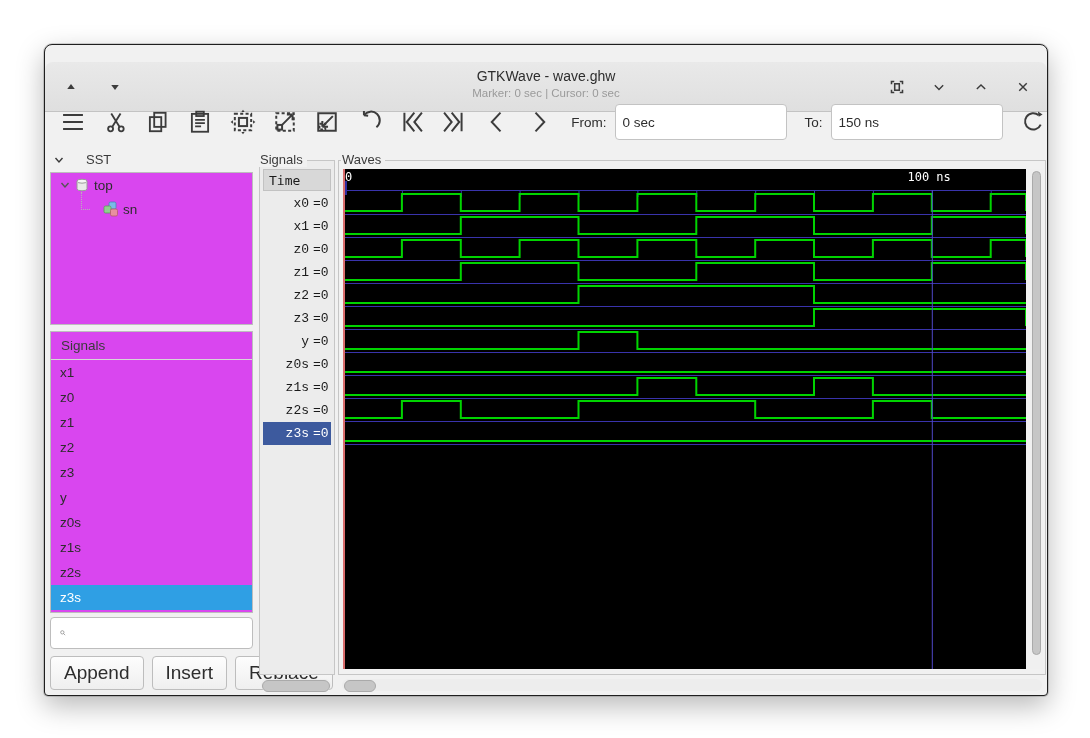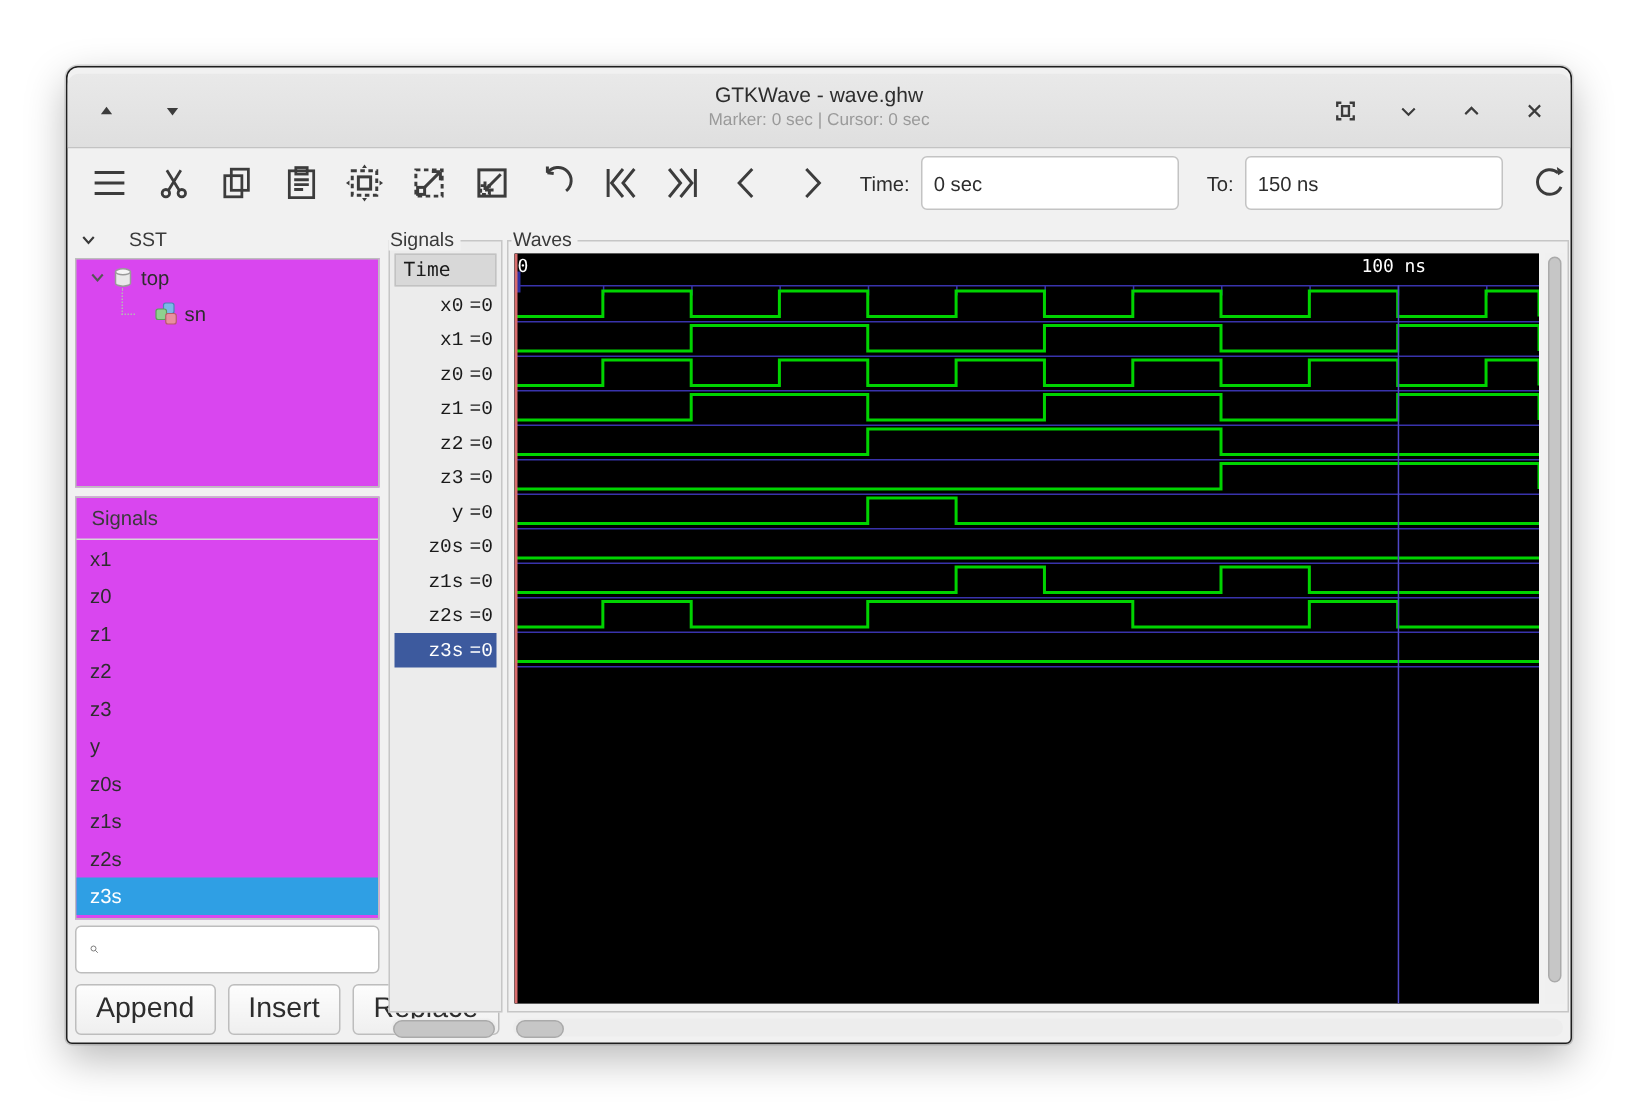--- a/index.html
+++ b/index.html
@@ -7,7 +7,7 @@
   .window{position:absolute;left:44px;top:44px;width:1002px;height:650px;background:#f1f1f1;
           border:1px solid #1f1f1f;border-radius:8px 8px 4px 4px;box-shadow:0 10px 28px rgba(0,0,0,.28), 0 0 0 1px rgba(0,0,0,.15);}
   
-  .titlebar{position:absolute;left:0;top:4px;right:0;height:49px;background:linear-gradient(#e9e9e9,#dfdfdf);
+  .titlebar{position:absolute;left:0;top:17px;right:0;height:49px;background:linear-gradient(#e9e9e9,#dfdfdf);
             border-bottom:1px solid #c3c3c3;border-radius:8px 8px 0 0;padding-left:10px;}
   .tb-center{position:absolute;left:0;right:0;top:6px;text-align:center;}
   .tb-title{font-size:14px;color:#2d2d2d;}

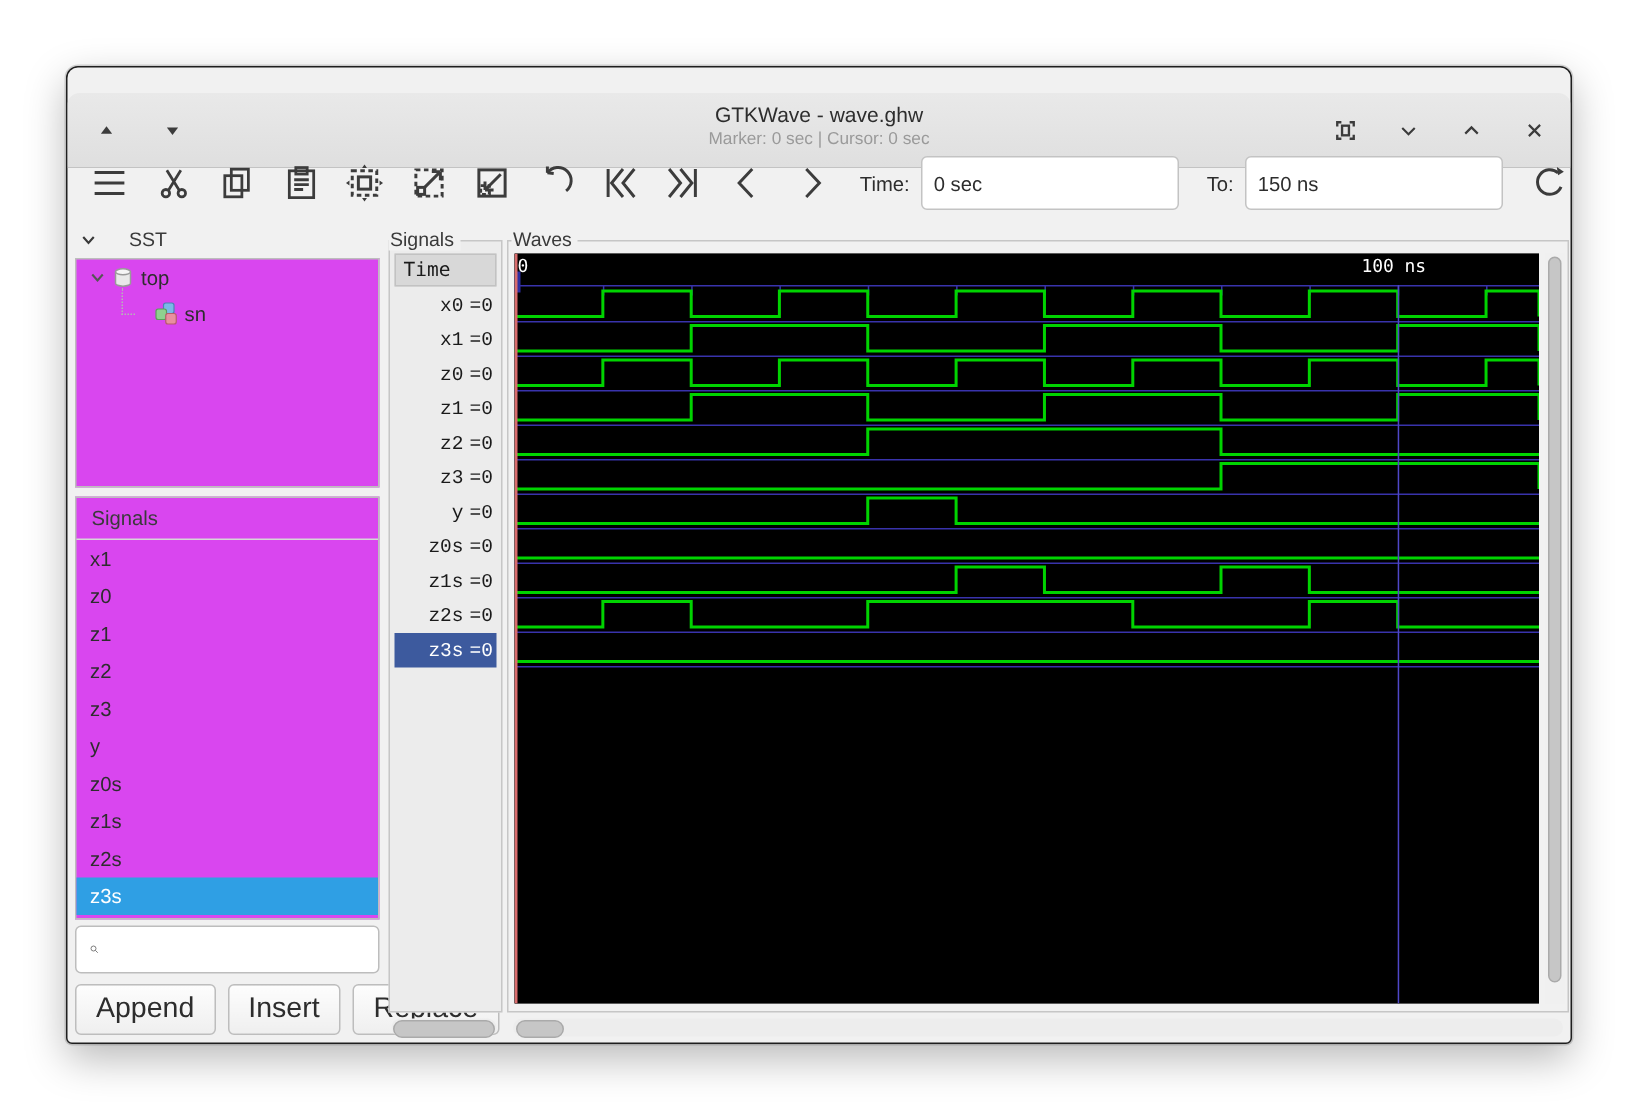--- a/index.html
+++ b/index.html
@@ -183,7 +183,7 @@
           <path class="ico" stroke-width="1.4" d="M9 4 L16.5 12 L9 20"></path>
         </svg>
     </span>
-    <span class="range-label">Time:</span>
+    <span class="range-label">From:</span>
     <input class="range-input" value="0 sec" style="">
     <span class="range-label">To:</span>
     <input class="range-input" value="150 ns" style="">

